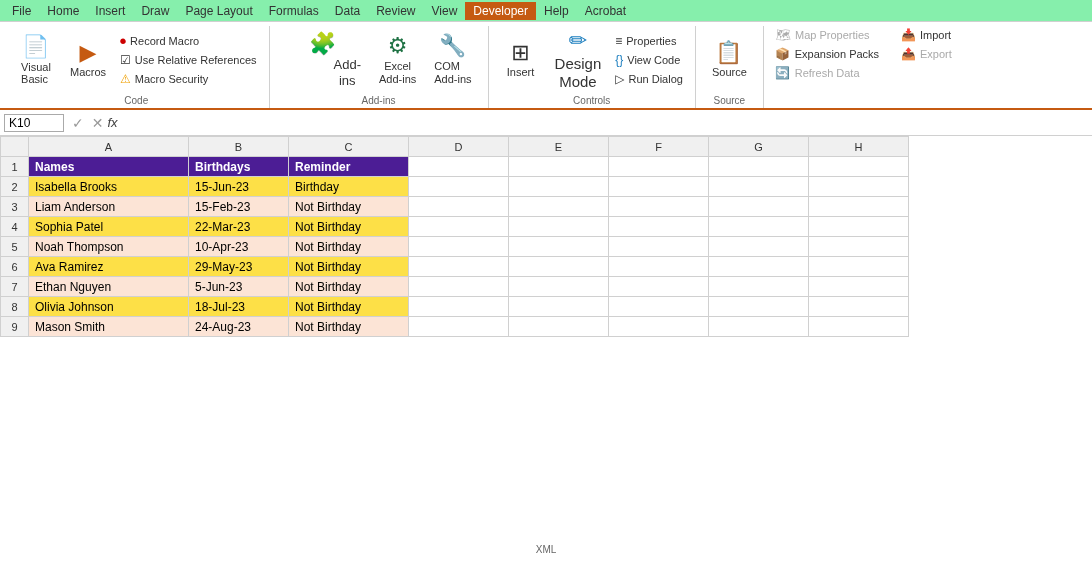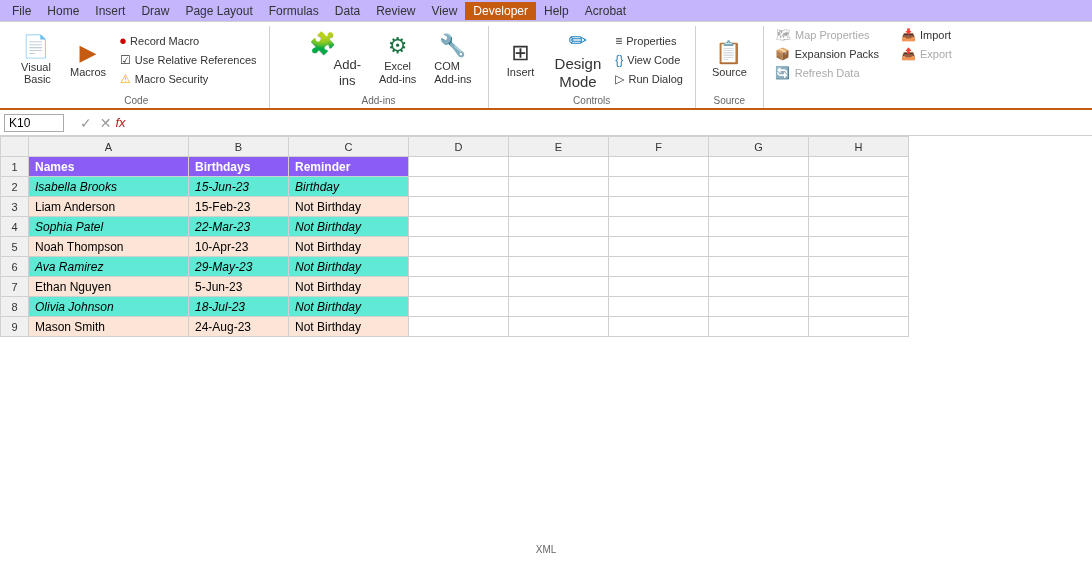--- a/index.html
+++ b/index.html
@@ -9,7 +9,7 @@
     .menu-bar {
       display: flex;
       align-items: center;
-      background: #c4b5fd;
+      background: #86efac;
       border-bottom: 1px solid #d0d0d0;
       padding: 2px 4px;
       height: 22px;

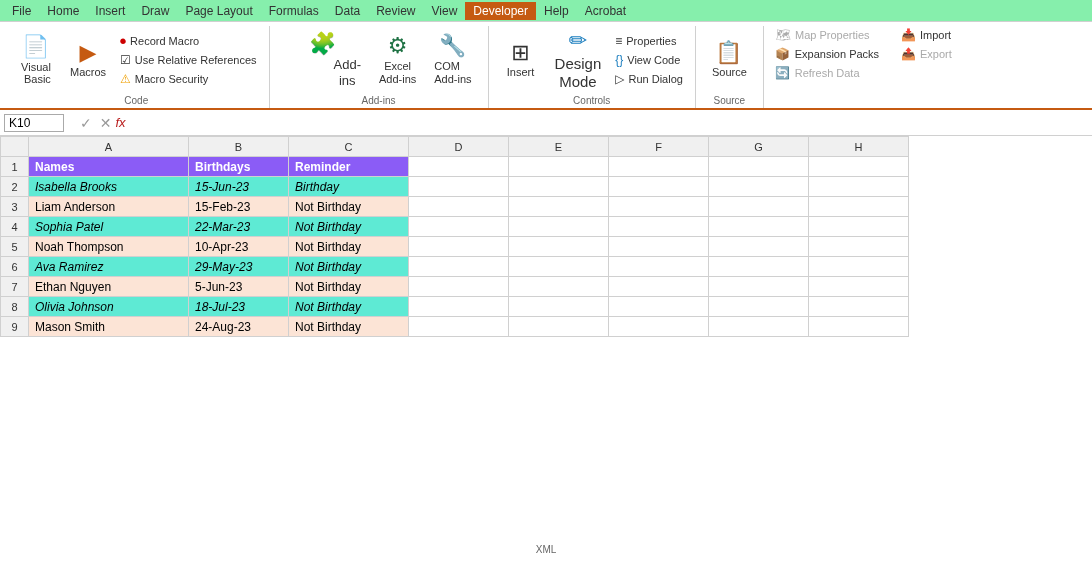--- a/index.html
+++ b/index.html
@@ -207,7 +207,7 @@
 
         <div class="ribbon-btn-large">
           <span style="font-size:22px;">📄</span>
-          <span style="font-size:11px; text-align:right; line-height:1.1;">Visual<br>Basic</span>
+          <span style="font-size:11px; text-align:left; line-height:1.1;">Visual<br>Basic</span>
         </div>
 
         <div class="ribbon-btn-large">

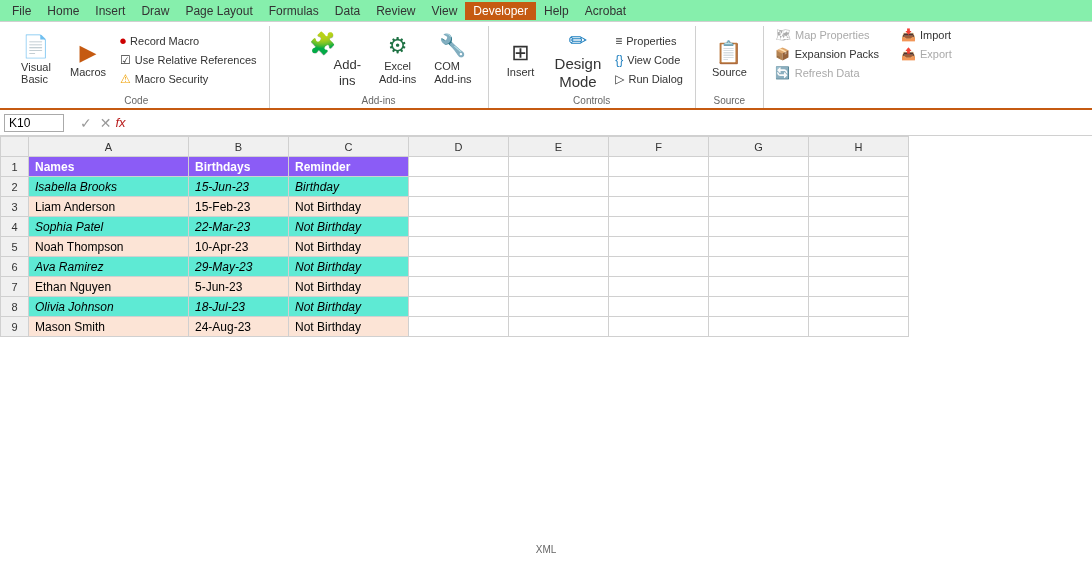--- a/index.html
+++ b/index.html
@@ -105,7 +105,7 @@
       border: 1px solid #aaa;
       font-size: 12px;
       padding: 1px 4px;
-      margin-right: 12px;
+      margin-right: 4px;
     }
     .formula-sep {
       color: #999;

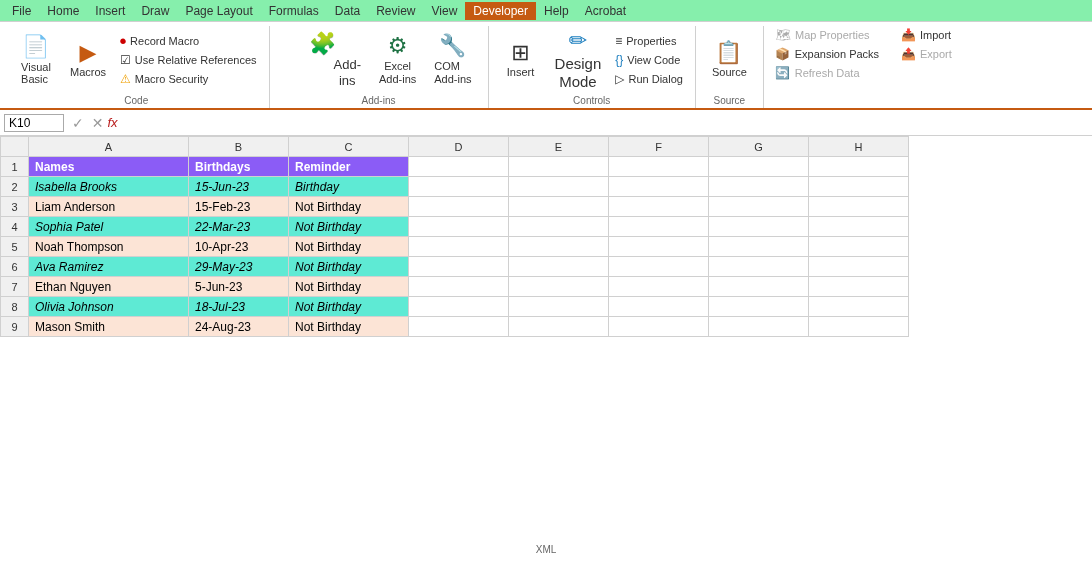--- a/index.html
+++ b/index.html
@@ -114,7 +114,7 @@
     }
     .fx-label {
       font-size: 13px;
-      color: #b91c1c;
+      color: #404040;
       font-style: italic;
     }
     .formula-input {

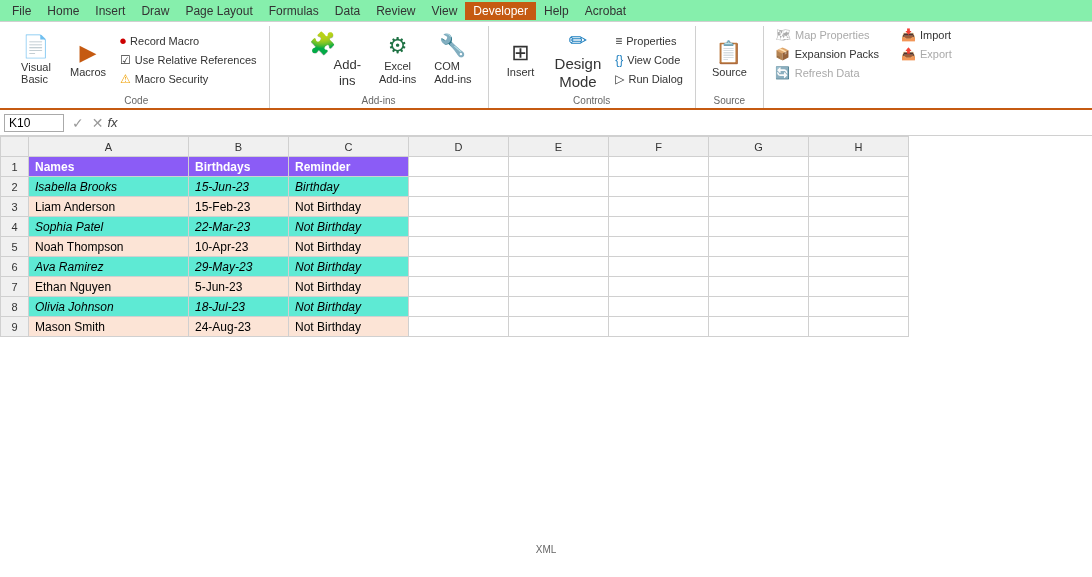--- a/index.html
+++ b/index.html
@@ -159,7 +159,7 @@
     }
     
     .header-cell {
-      background: #8b5cf6;
+      background: #4c1d95;
       color: #fff;
       font-weight: bold;
       text-align: left;

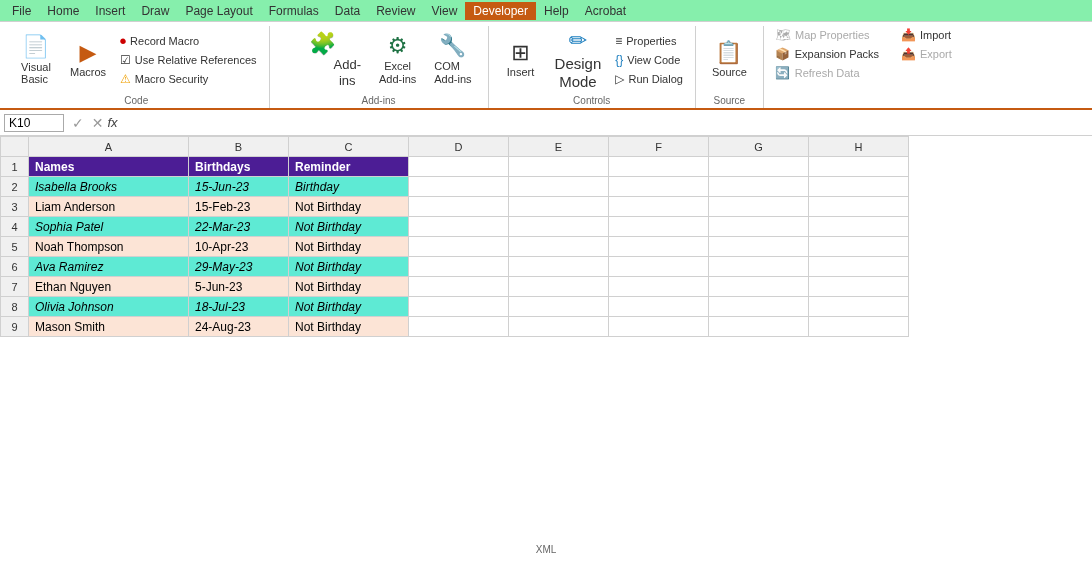--- a/index.html
+++ b/index.html
@@ -165,7 +165,7 @@
       text-align: left;
     }
     
-    .row-light { background: #5eead4; font-style: italic; }
+    .row-light { background: #fde047; }
     .row-alt { background: #fce4d6; }
     
     .col-a { width: 160px; }

